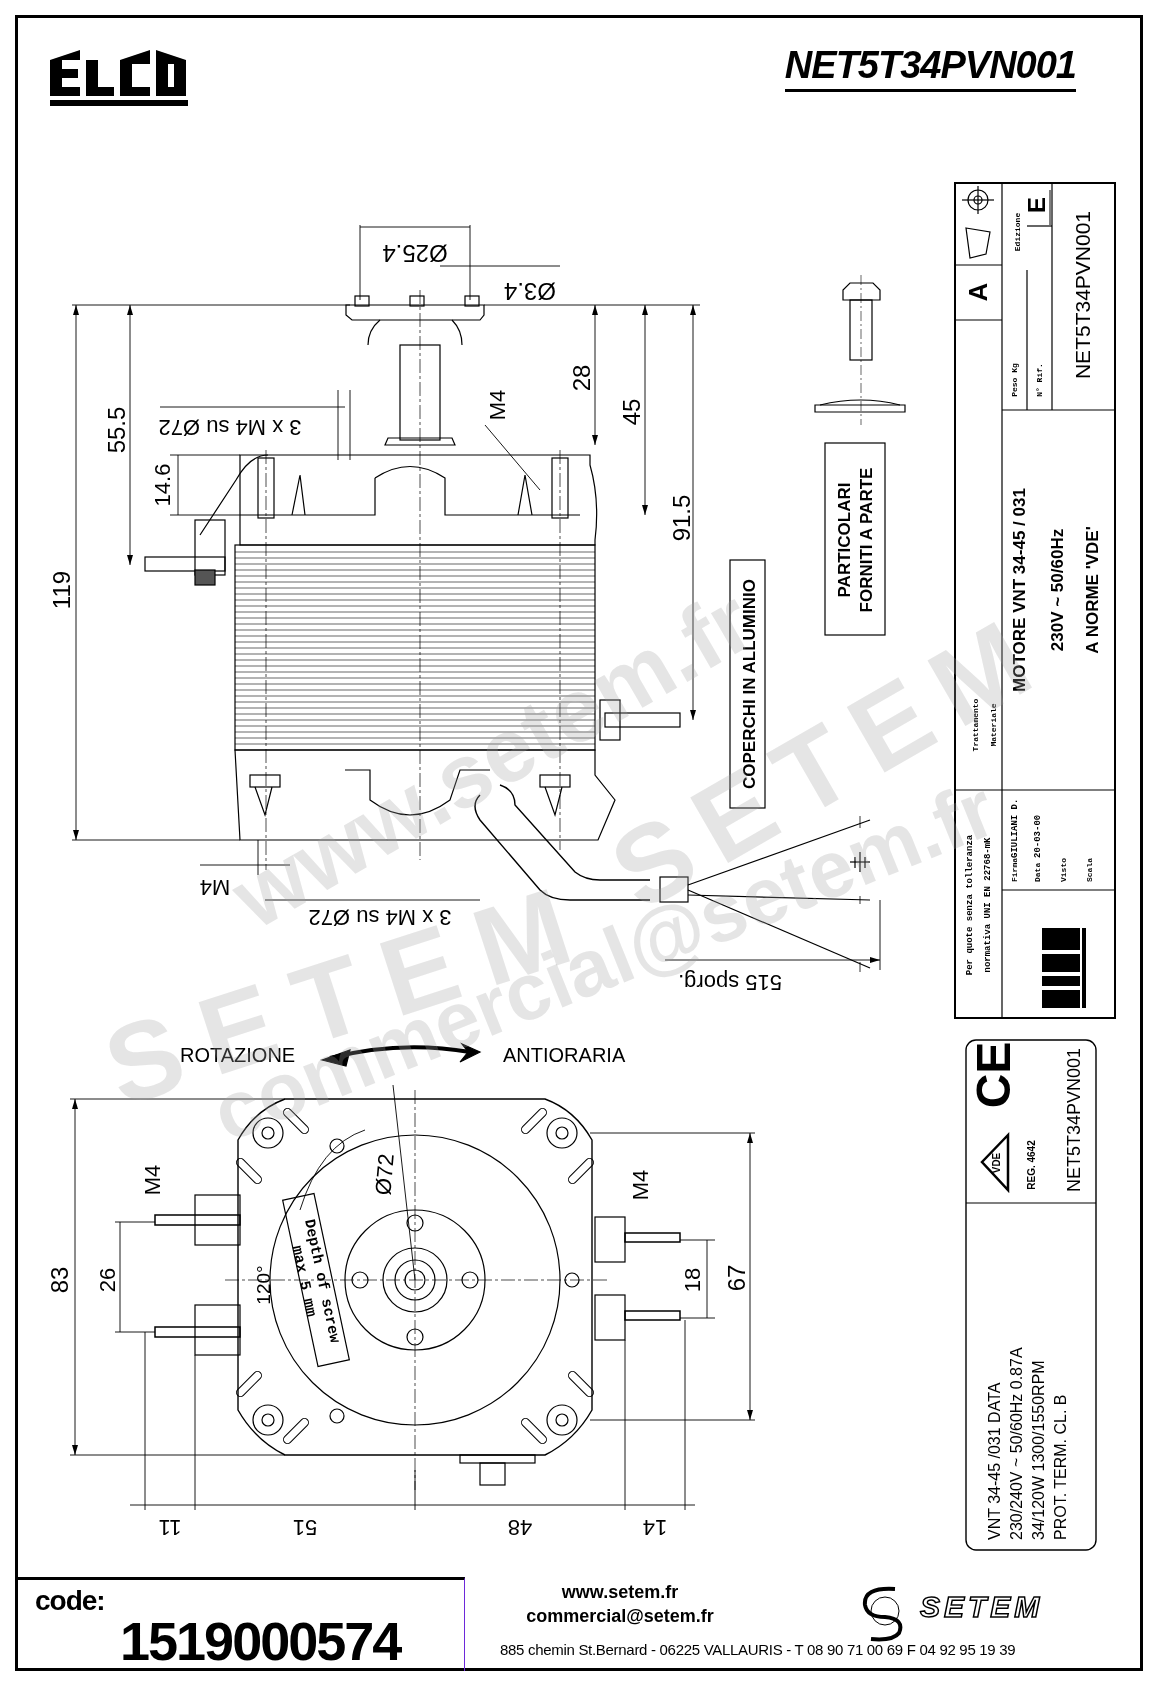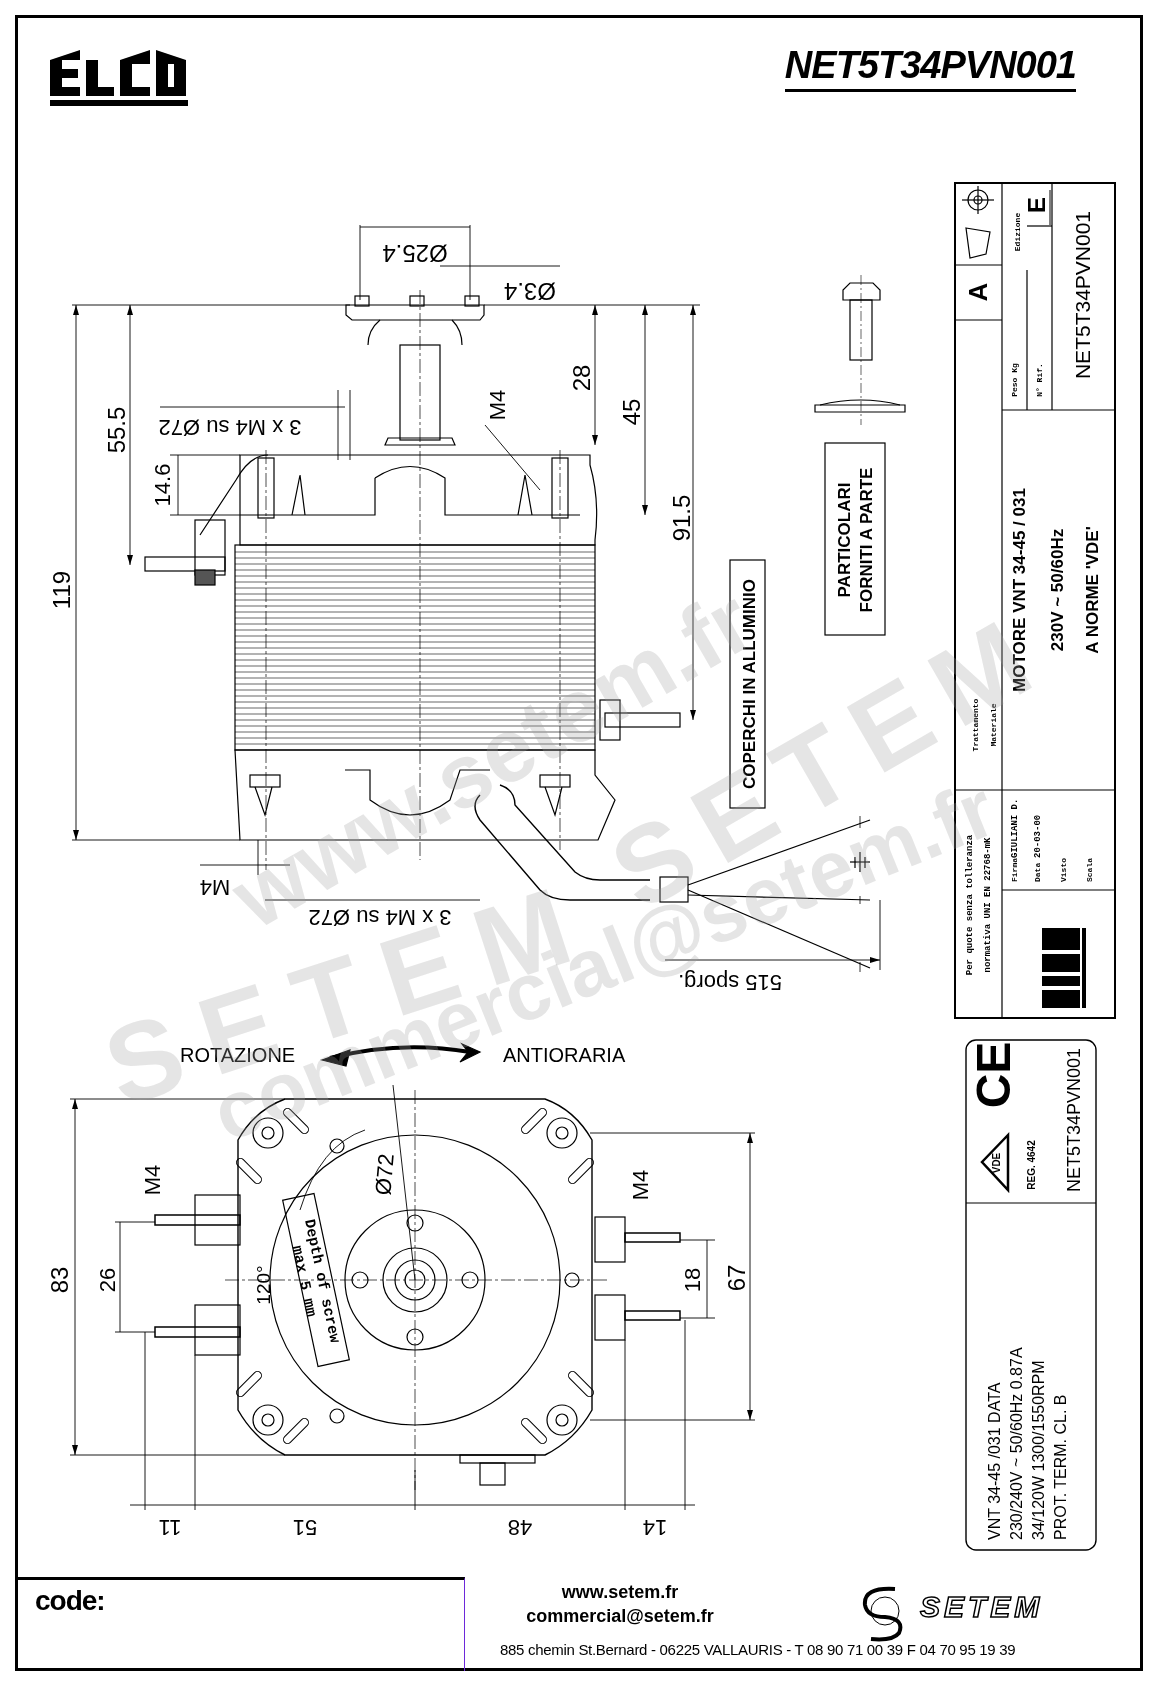--- a/index.html
+++ b/index.html
@@ -392,6 +392,7 @@
 
 <div class="code-box">
   <div class="code-label">code:</div>
+  <div class="code-value">1519000574</div>
 </div>
 <div class="contact">
   <div>www.setem.fr</div>

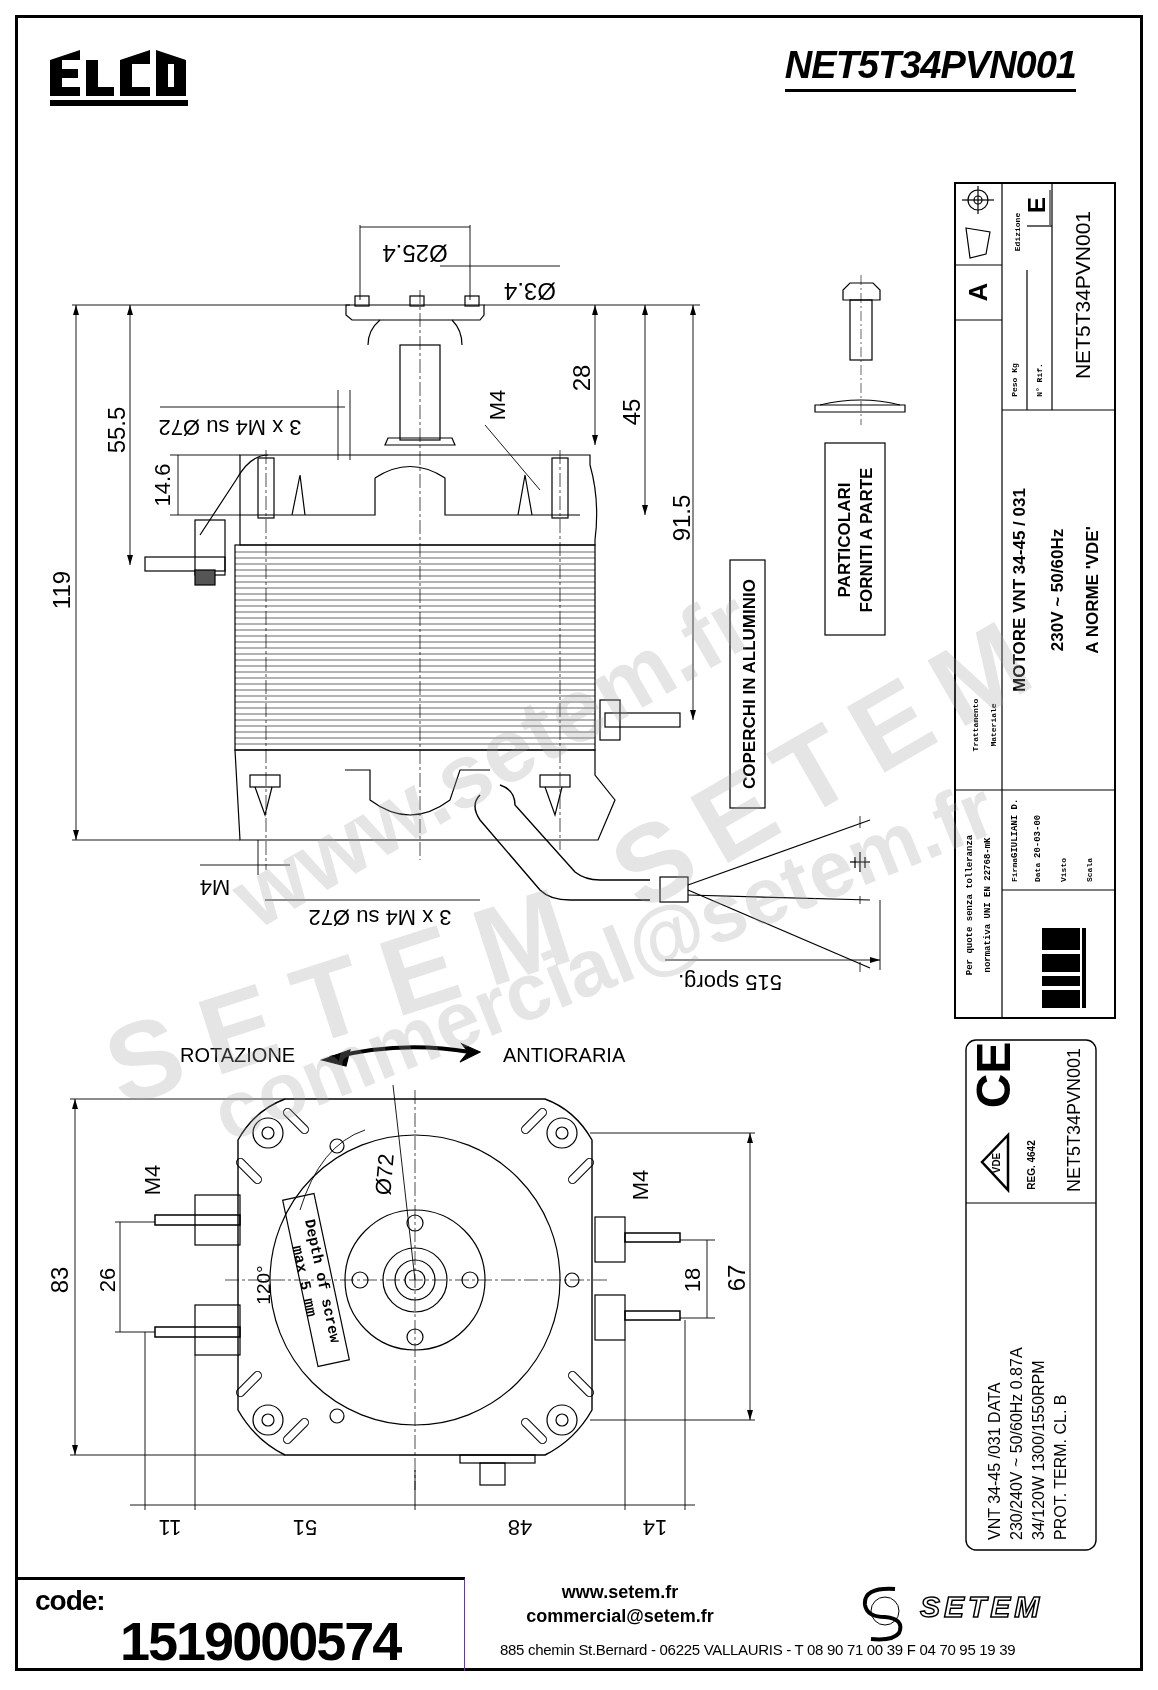--- a/index.html
+++ b/index.html
@@ -398,7 +398,7 @@
   <div>www.setem.fr</div>
   <div>commercial@setem.fr</div>
 </div>
-<div class="address">885 chemin St.Bernard  -  06225 VALLAURIS  -  T 08 90 71 00 39   F 04 70 95 19 39</div>
+<div class="address">885 chemin St.Bernard  -  06225 VALLAURIS  -  T 08 90 71 00 69   F 04 92 95 19 39</div>
 <div class="setem-logo">
   <svg width="60" height="60" viewBox="0 0 60 60">
     <path d="M40 6 Q8 4 10 22 Q12 34 30 34 Q50 36 44 50 Q38 58 16 56" stroke="#000" stroke-width="4" fill="none"></path>

